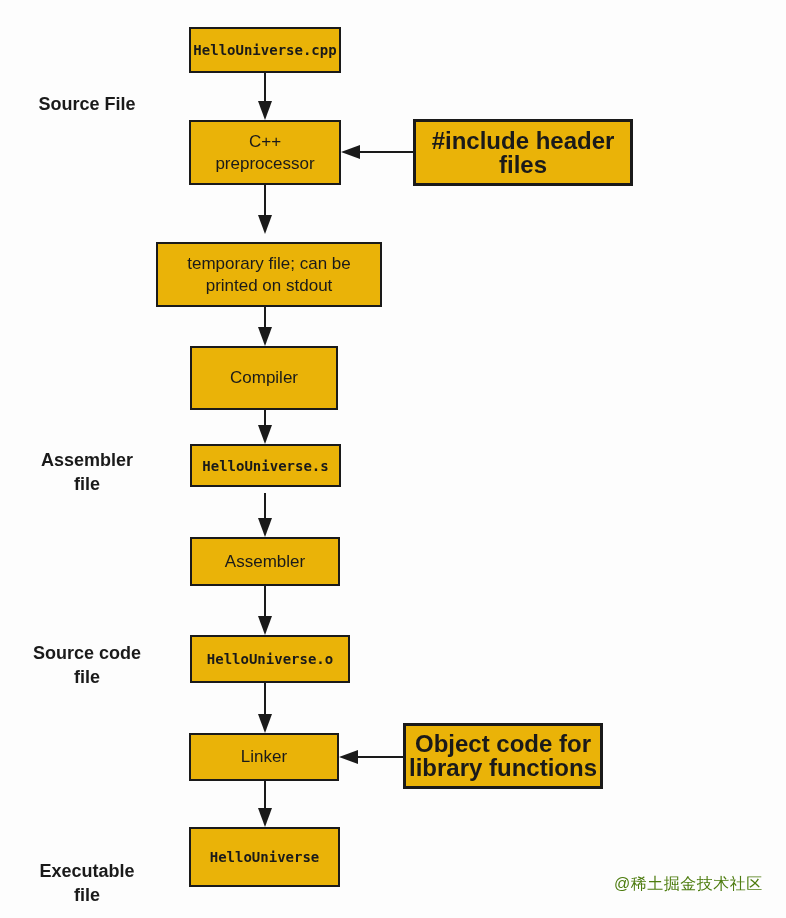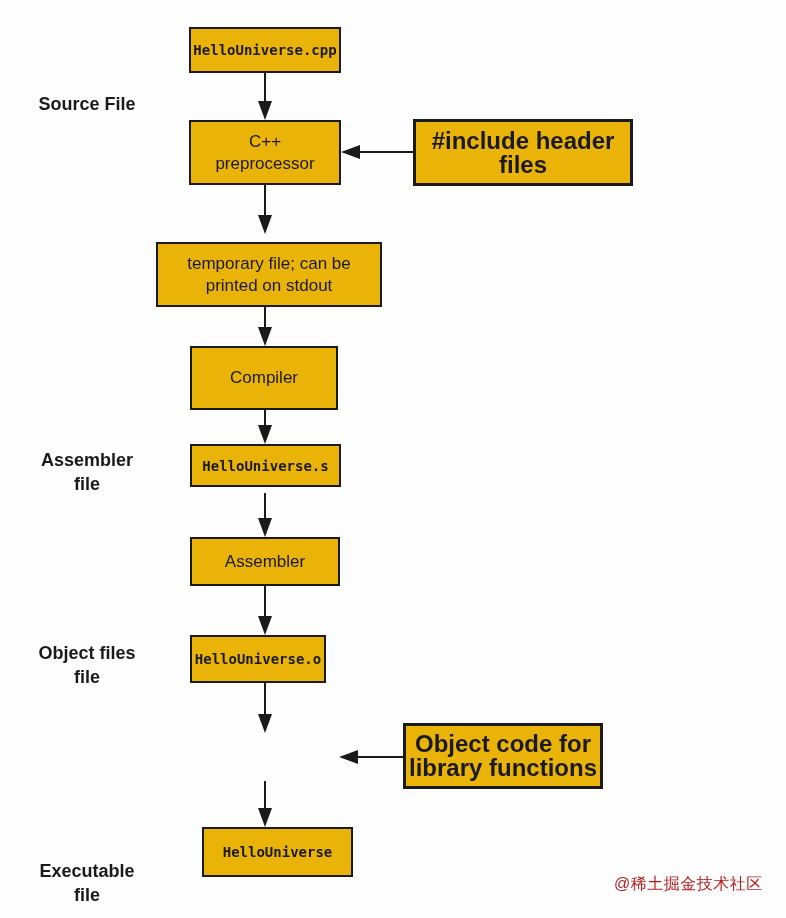--- a/index.html
+++ b/index.html
@@ -140,7 +140,7 @@
   <div class="side-label" style="top:448px;">Assembler
 file</div>
 
-  <div class="side-label" style="top:641px;">Object files
+  <div class="side-label" style="top:641px;">Source code
 file</div>
 
   <div class="side-label" style="top:839px;margin-top:20px;">Executable

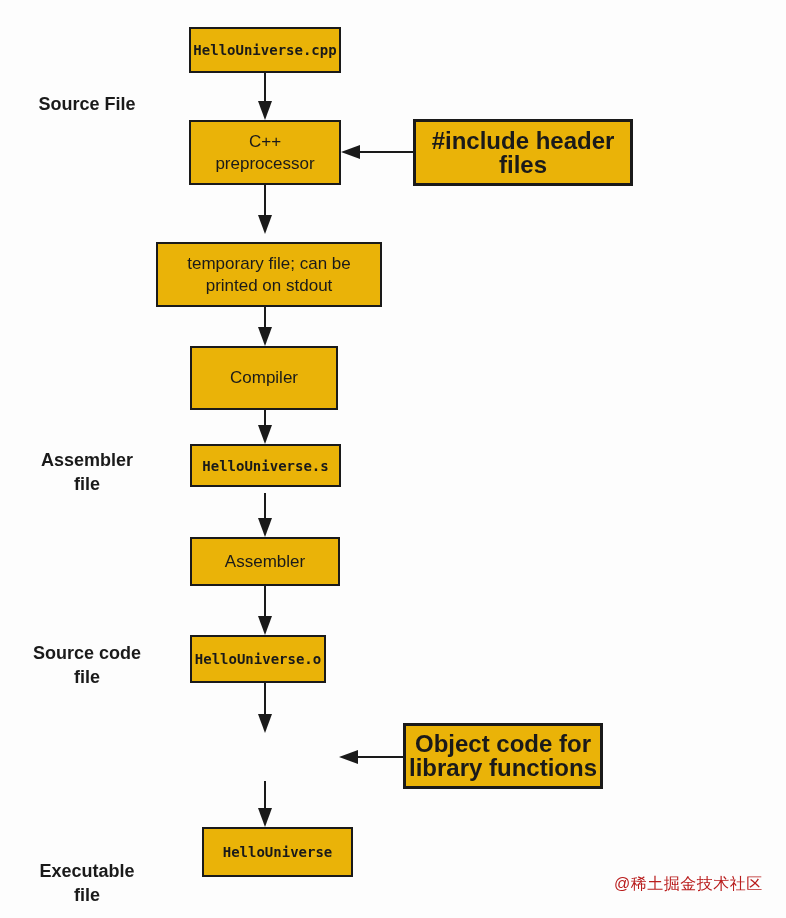--- a/index.html
+++ b/index.html
@@ -127,7 +127,7 @@
 
   <div class="box" style="left:190px; top:537px; width:150px; height:49px;">Assembler</div>
 
-  <div class="box mono" style="left:190px; top:635px; width:136px; height:48px;">HelloUniverse.o</div>
+  <div class="box mono" style="left:190px; top:635px; width:160px; height:48px;">HelloUniverse.o</div>
 
 
   <div class="box note" style="left:403px; top:723px; width:200px; height:66px;">Object code for

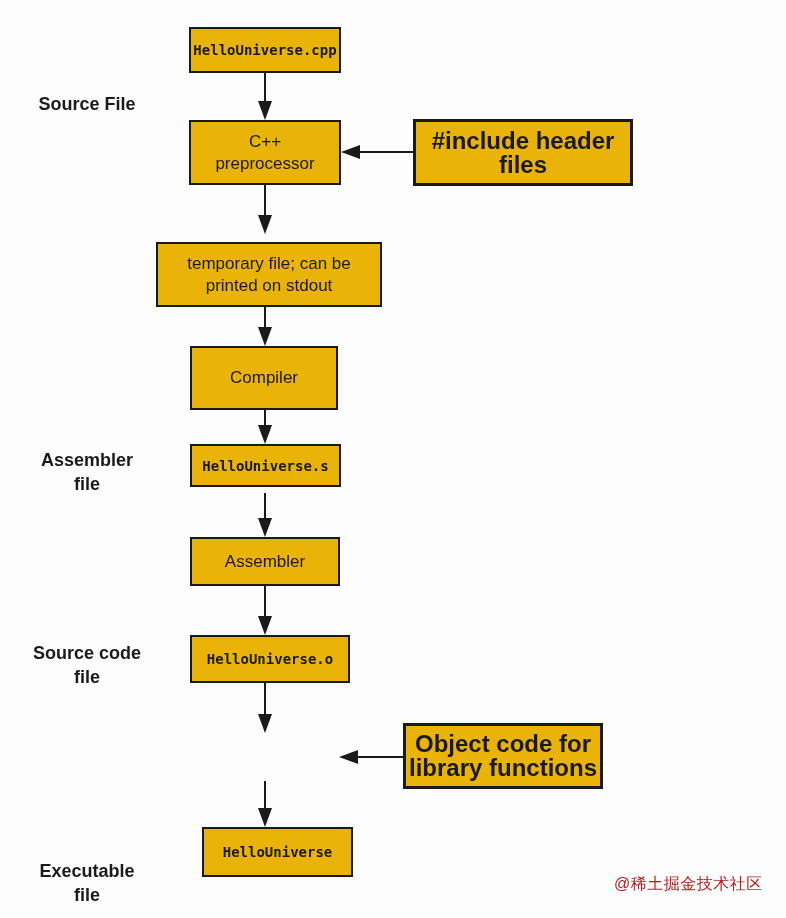--- a/index.html
+++ b/index.html
@@ -129,6 +129,7 @@
 
   <div class="box mono" style="left:190px; top:635px; width:160px; height:48px;">HelloUniverse.o</div>
 
+  <div class="box" style="left:189px; top:733px; width:150px; height:48px;">Linker</div>
 
   <div class="box note" style="left:403px; top:723px; width:200px; height:66px;">Object code for
 library functions</div>

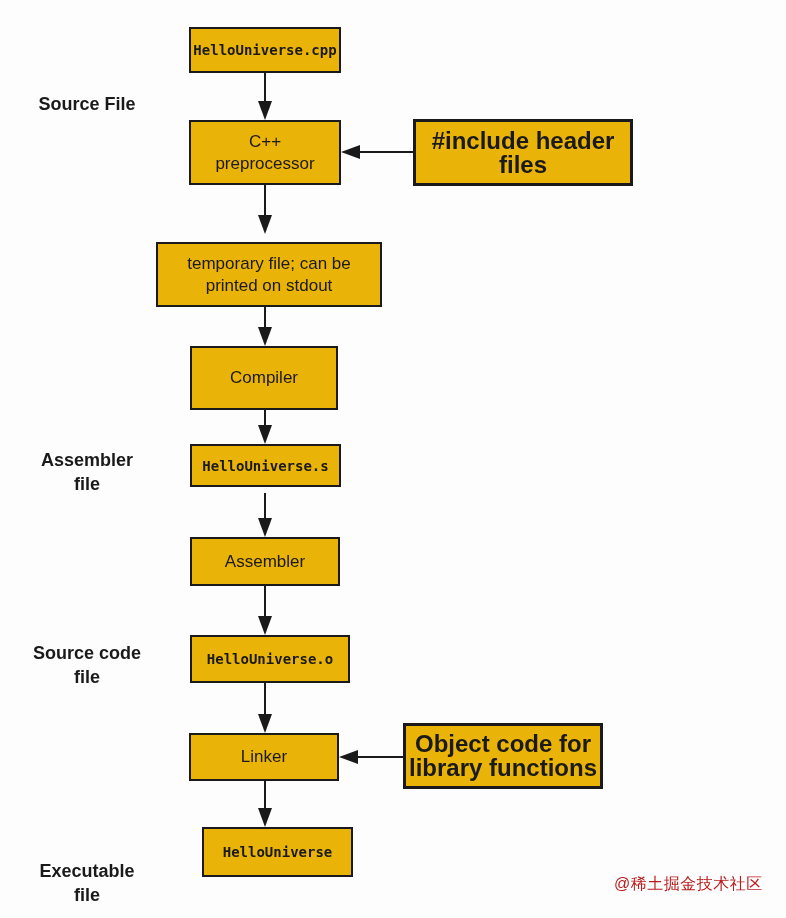--- a/index.html
+++ b/index.html
@@ -134,7 +134,7 @@
   <div class="box note" style="left:403px; top:723px; width:200px; height:66px;">Object code for
 library functions</div>
 
-  <div class="box mono" style="left:202px; top:827px; width:151px; height:50px;">HelloUniverse</div>
+  <div class="box mono" style="left:189px; top:827px; width:151px; height:60px;">HelloUniverse</div>
 
   <div class="side-label" style="top:92px;">Source File</div>
 

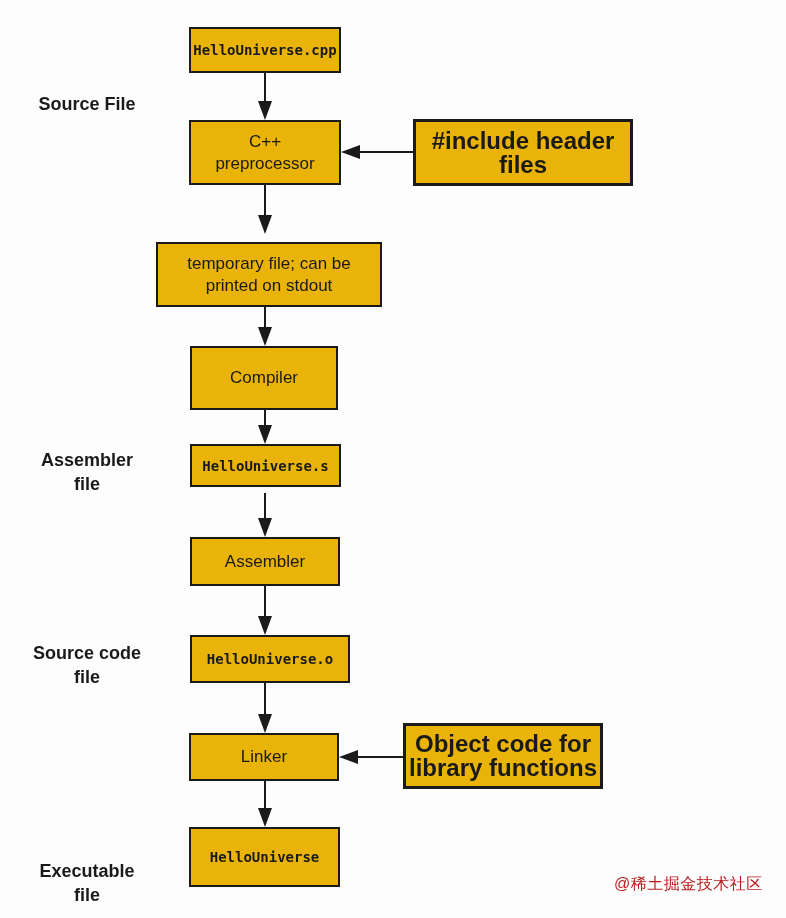--- a/index.html
+++ b/index.html
@@ -58,7 +58,7 @@
     left: 614px;
     top: 874px;
     font-size: 16px;
-    color: #b91c1c;
+    color: #4d7c0f;
     letter-spacing: 0.5px;
   }
 </style>

